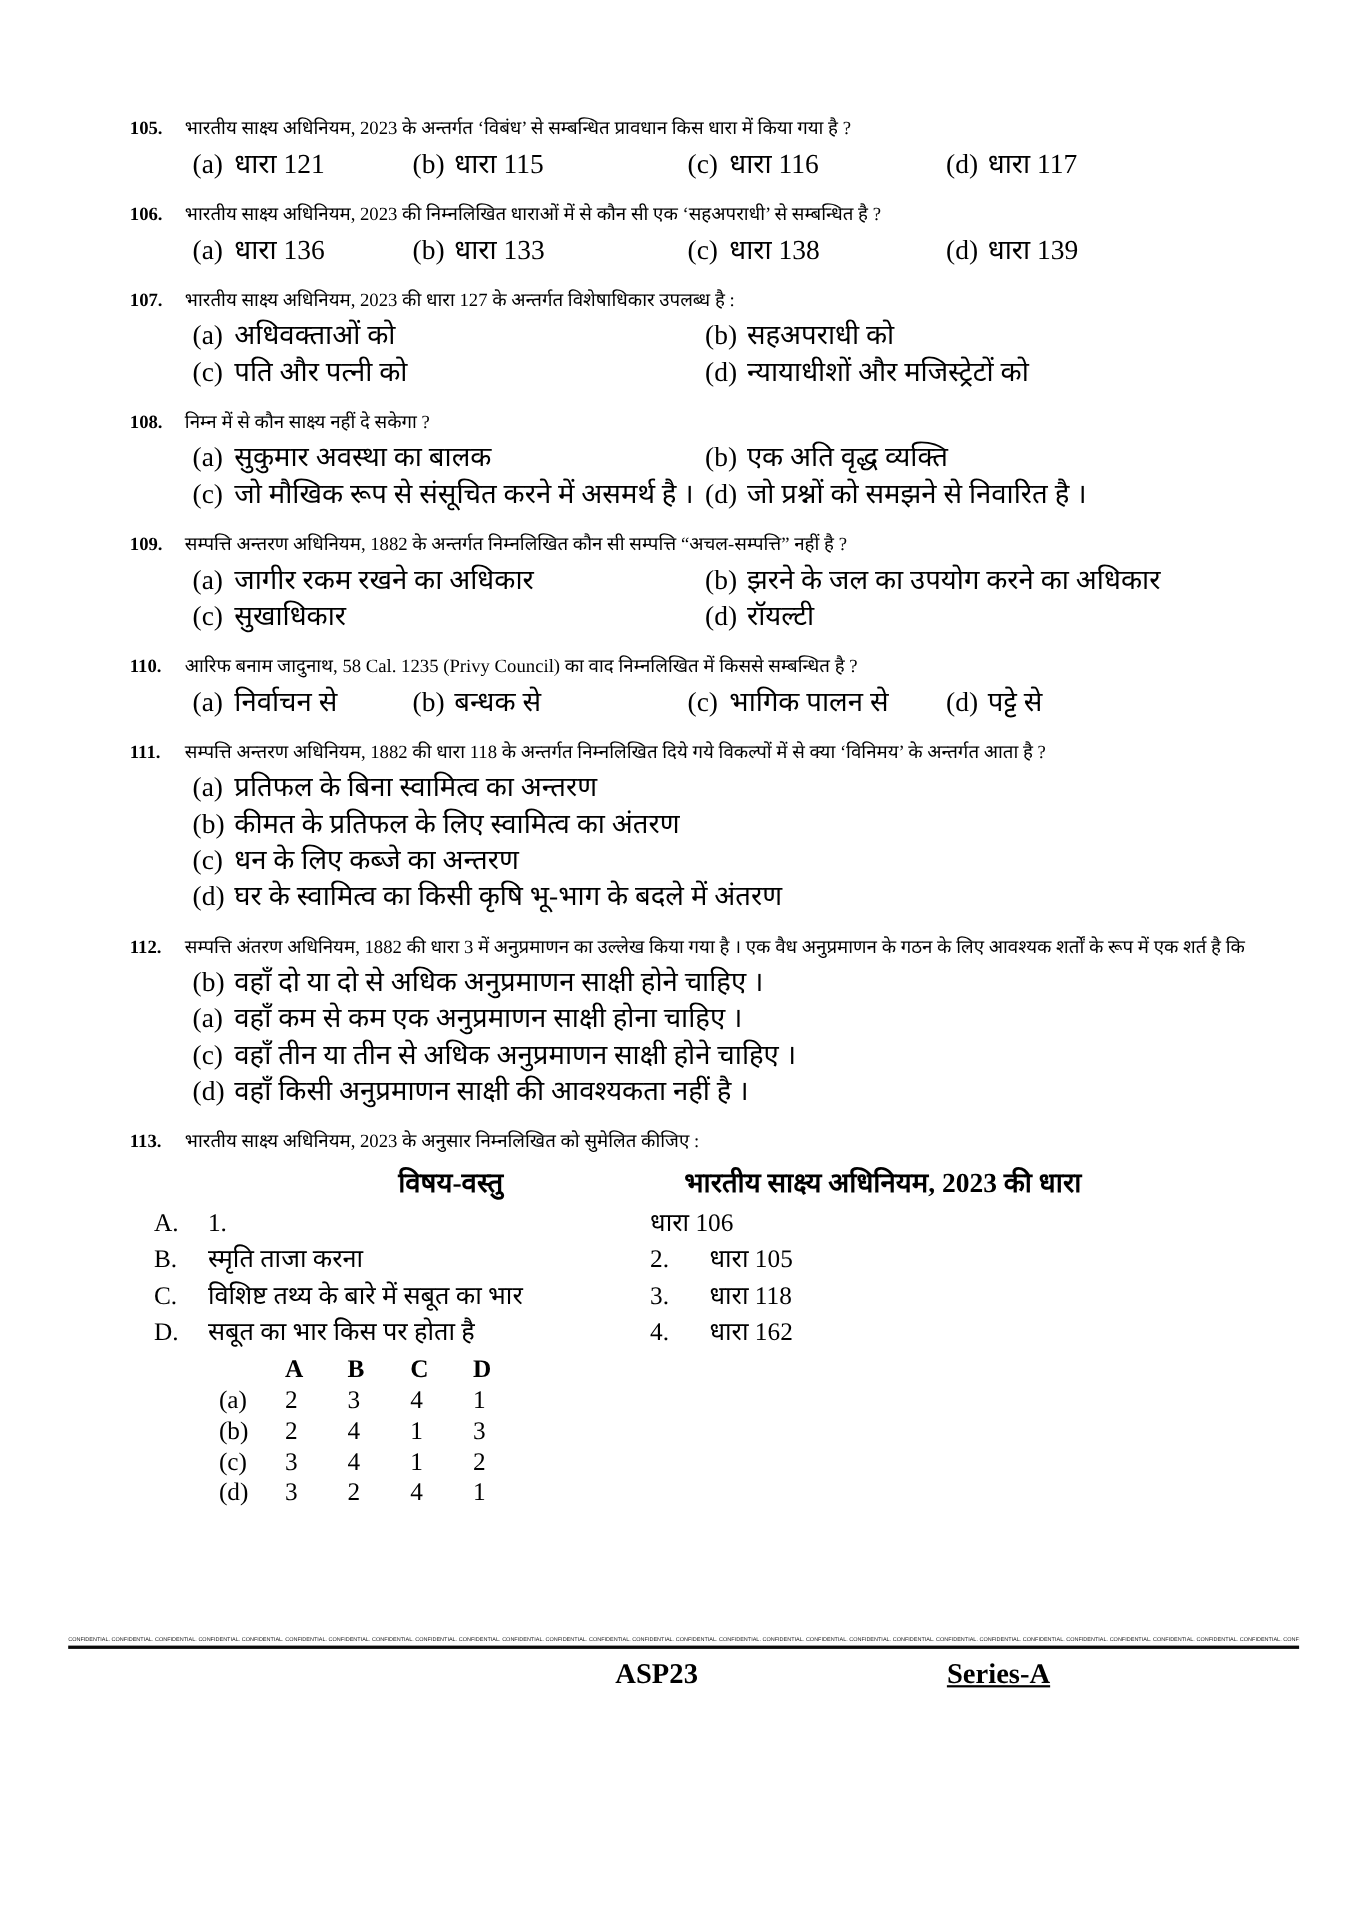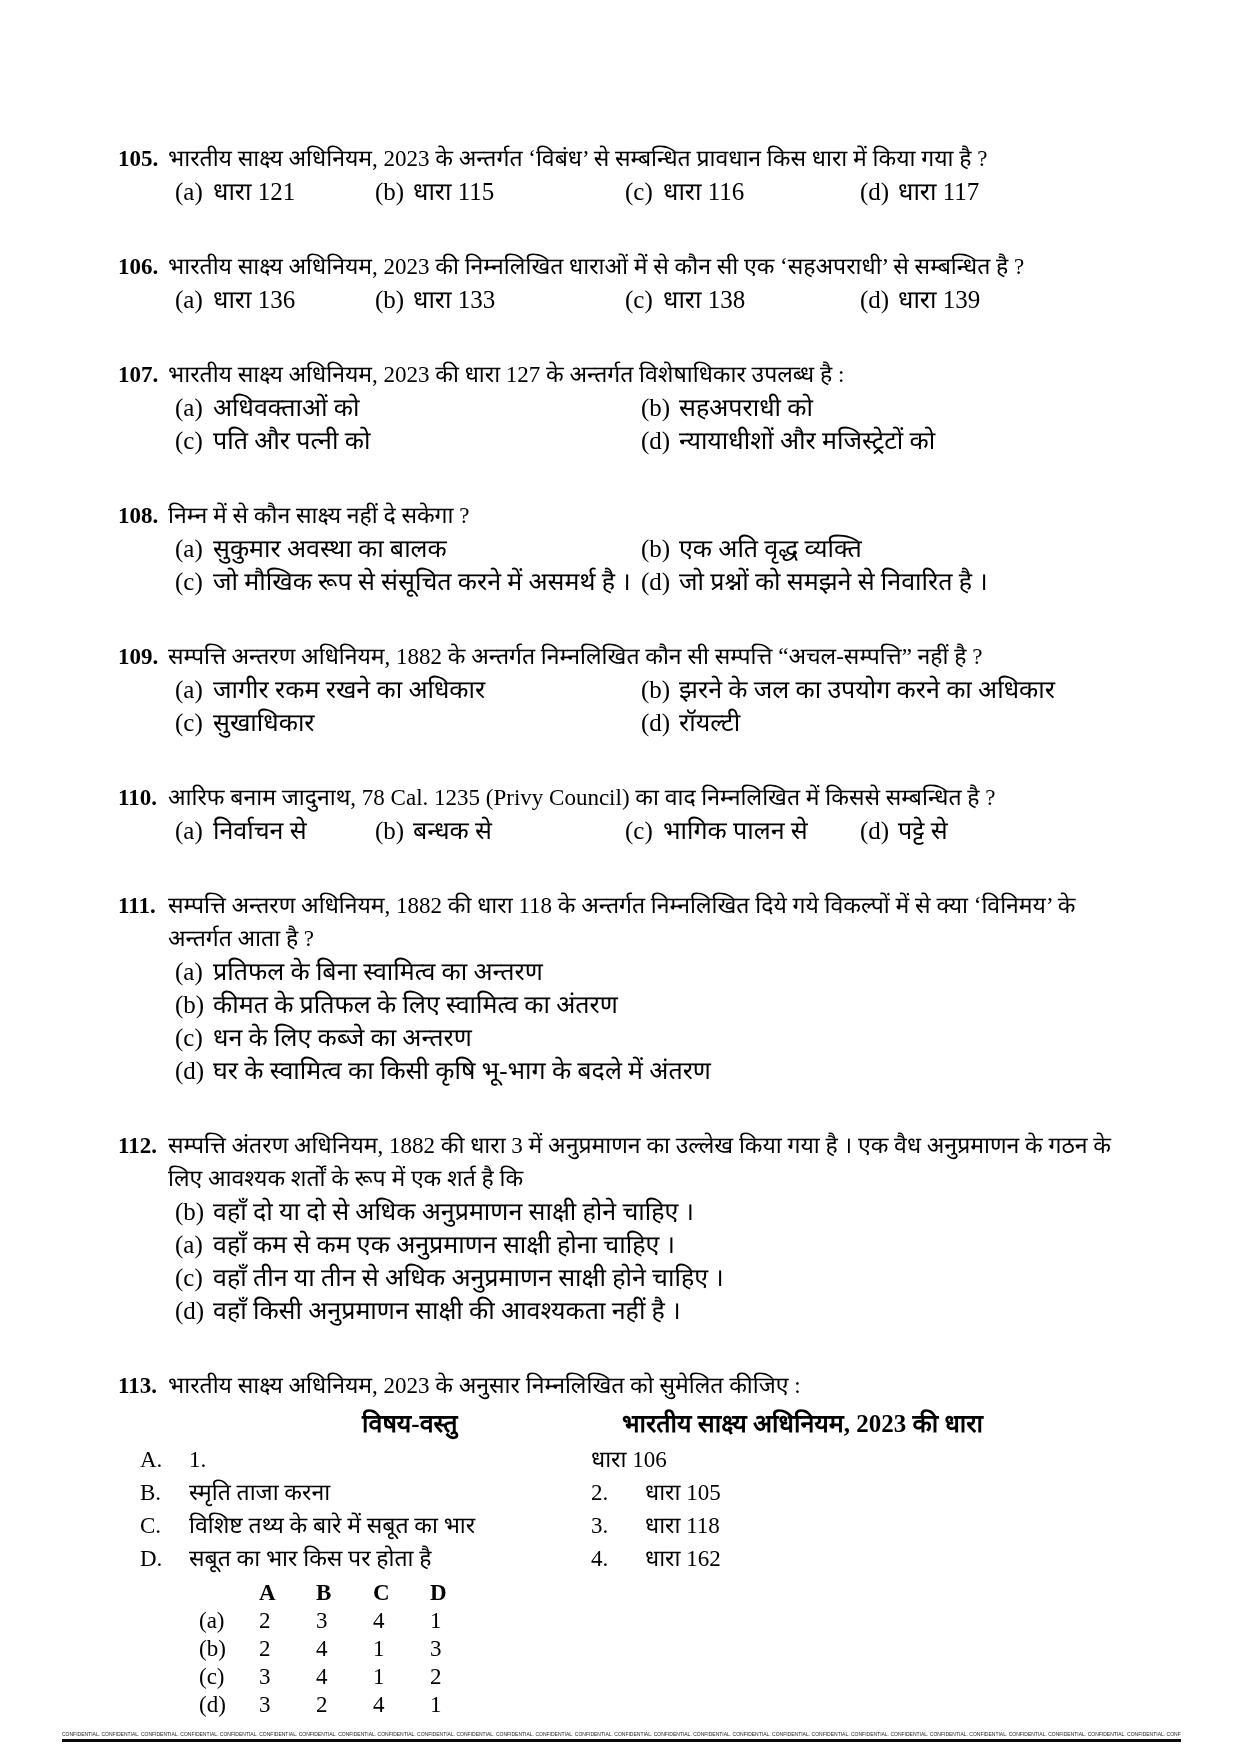--- a/index.html
+++ b/index.html
@@ -11,7 +11,7 @@
   }
   .content{padding:100px 98px 0 118px;}
   .q{margin-bottom:12px;}
-  .q-head{display:flex;font-size:23px;line-height:33px;margin-top:42px;}
+  .q-head{display:flex;font-size:17px;line-height:33px;}
   .num{flex:0 0 50px;font-weight:bold;}
   .qt{flex:1;}
   .opts{margin-left:57px;font-size:25px;line-height:33px;}

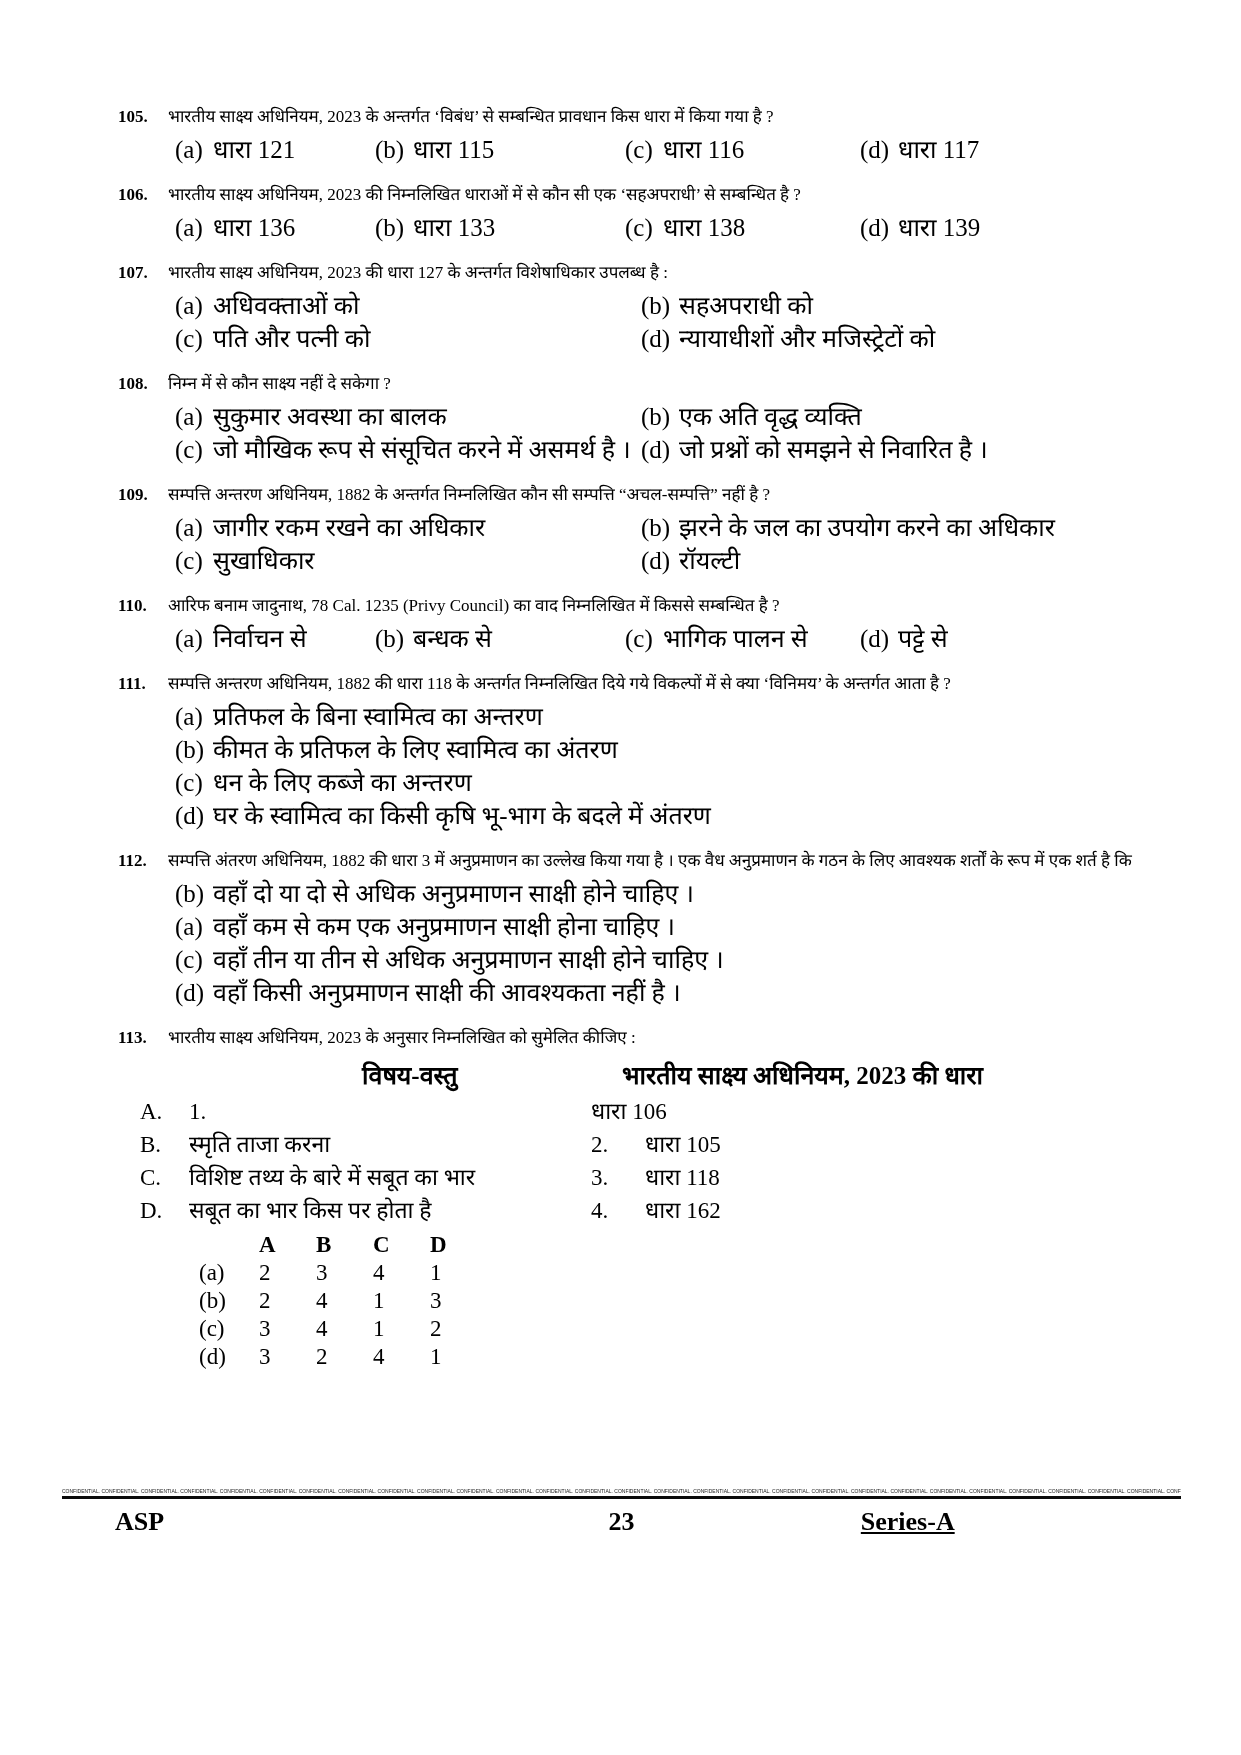--- a/index.html
+++ b/index.html
@@ -114,7 +114,7 @@
     <div class="q">
       <div class="q-head">
         <span class="num">110.</span>
-        <span class="qt">आरिफ बनाम जादुनाथ, 78 Cal. 1235 (Privy Council) का वाद निम्नलिखित में किससे सम्बन्धित है ?</span>
+        <span class="qt">आरिफ बनाम जादुनाथ, 58 Cal. 1235 (Privy Council) का वाद निम्नलिखित में किससे सम्बन्धित है ?</span>
       </div>
       <div class="opts row4">
         <span class="opt"><span class="ol">(a)</span><span>निर्वाचन से</span></span>

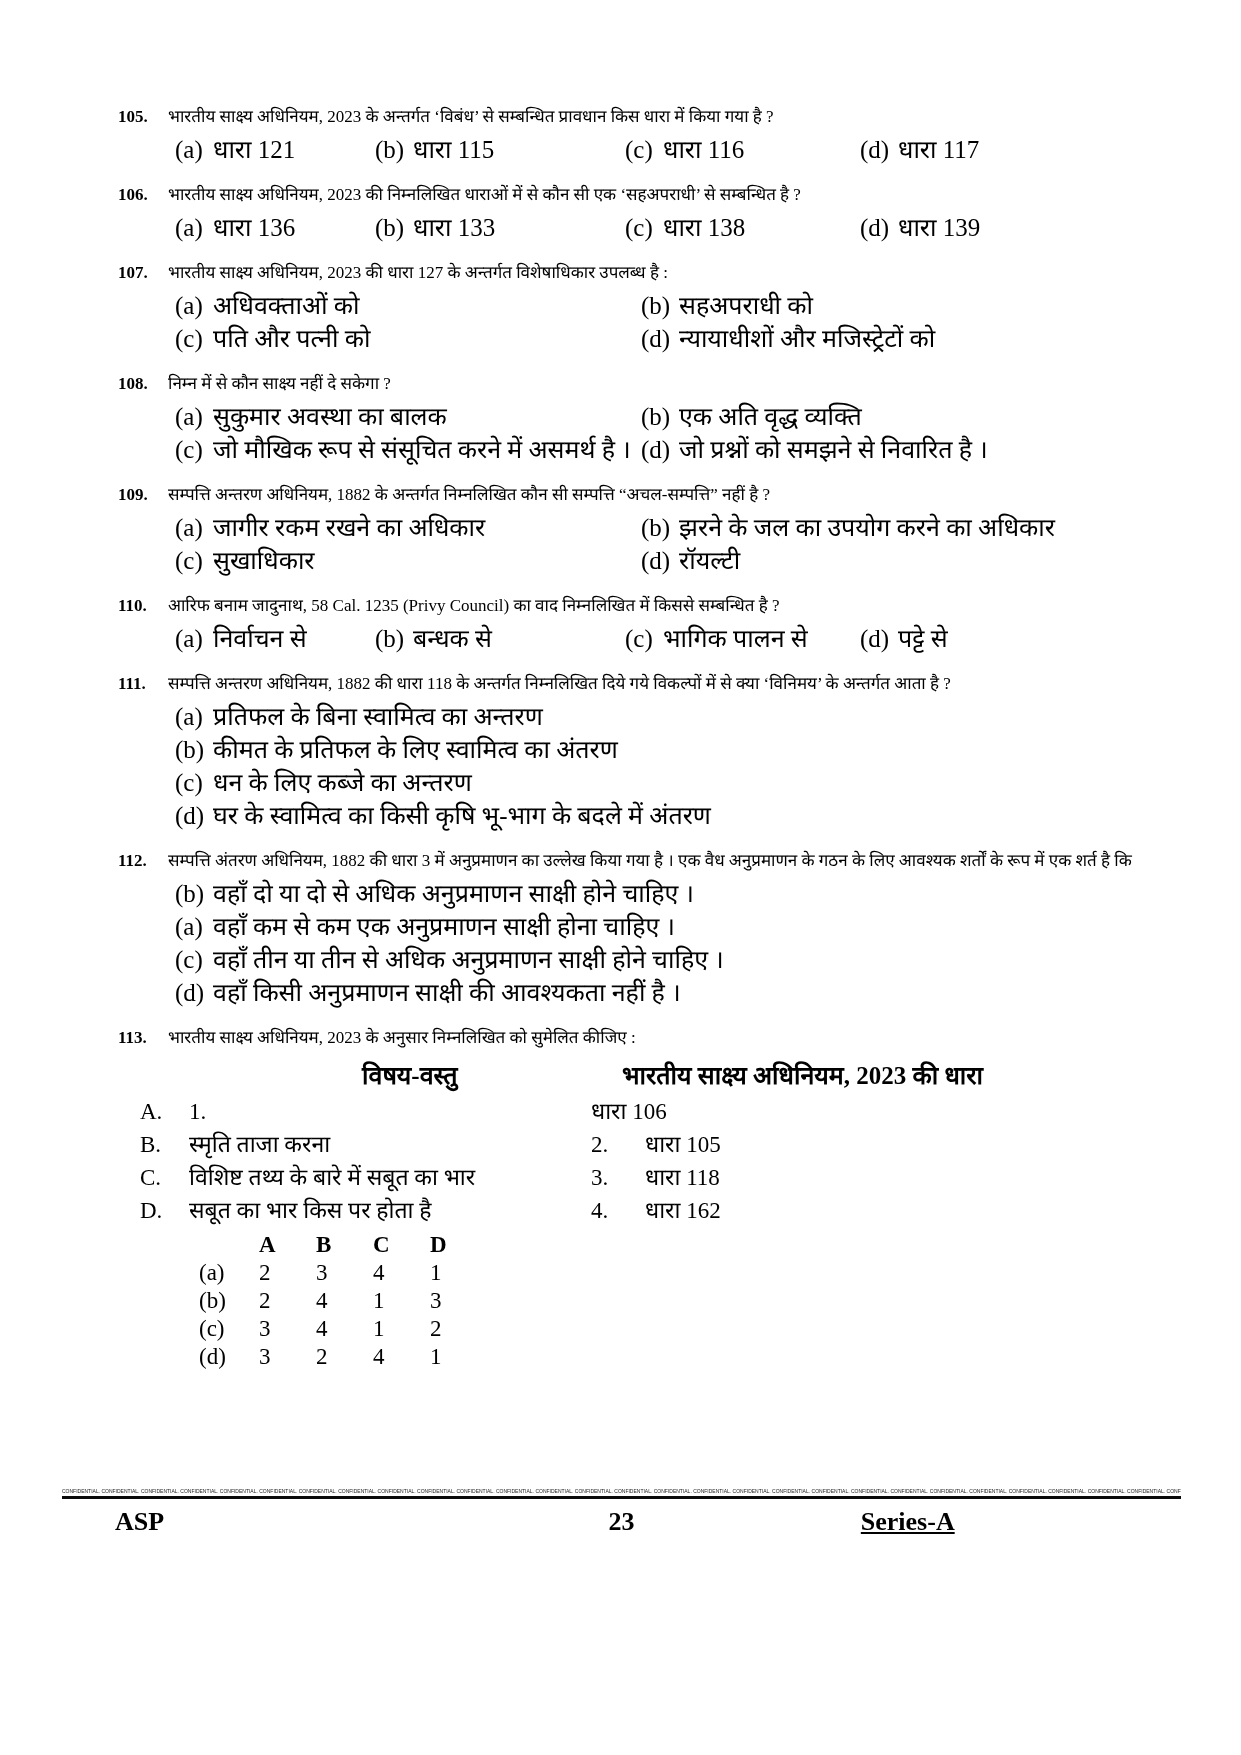--- a/index.html
+++ b/index.html
@@ -36,7 +36,7 @@
               color:#222;white-space:nowrap;overflow:hidden;border-bottom:3px solid #0a0a0a;padding-bottom:2px;}
   .footer{display:grid;grid-template-columns:1fr auto 1fr;align-items:baseline;
           font-size:26px;font-weight:bold;padding-top:8px;}
-  .f-left{padding-left:53px;}
+  .f-left{padding-left:53px;text-align:right;}
   .f-center{text-align:center;}
   .f-right{text-align:center;text-decoration:underline;}
 </style>

